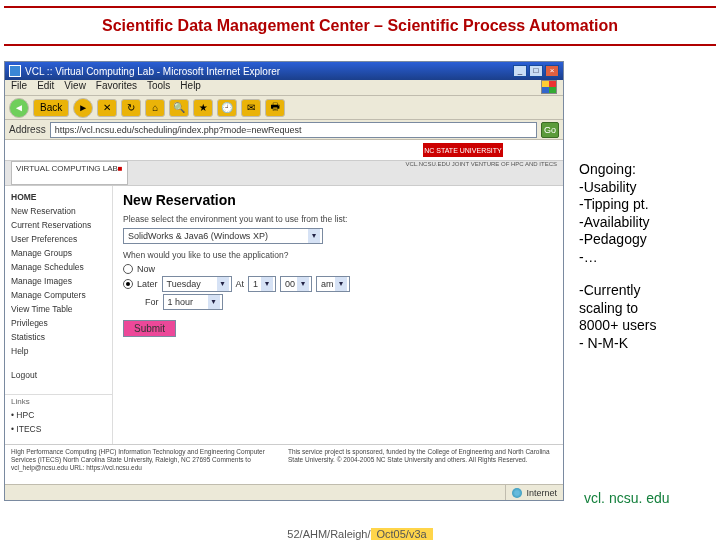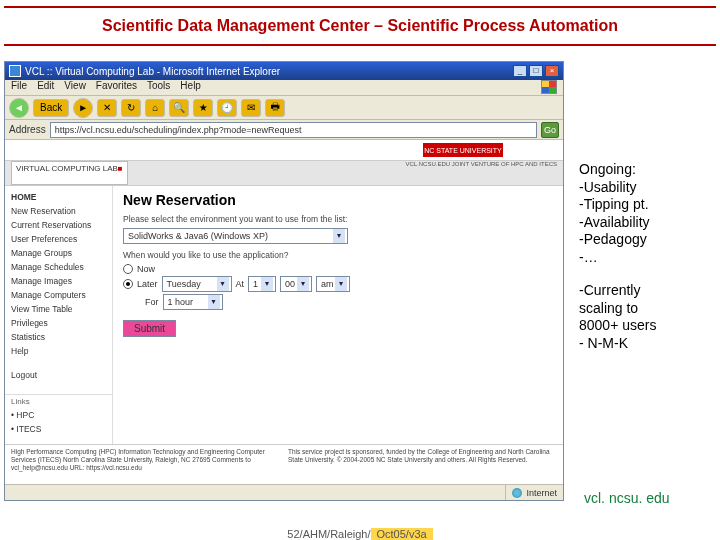--- a/index.html
+++ b/index.html
@@ -149,7 +149,7 @@
             <h2>New Reservation</h2>
             <div class="prompt">Please select the environment you want to use from the list:</div>
             <div class="field-row">
-              <div class="selectbox" style="width:225px">
+              <div class="selectbox" style="width:200px">
                 <span>SolidWorks &amp; Java6 (Windows XP)</span>
               </div>
             </div>

